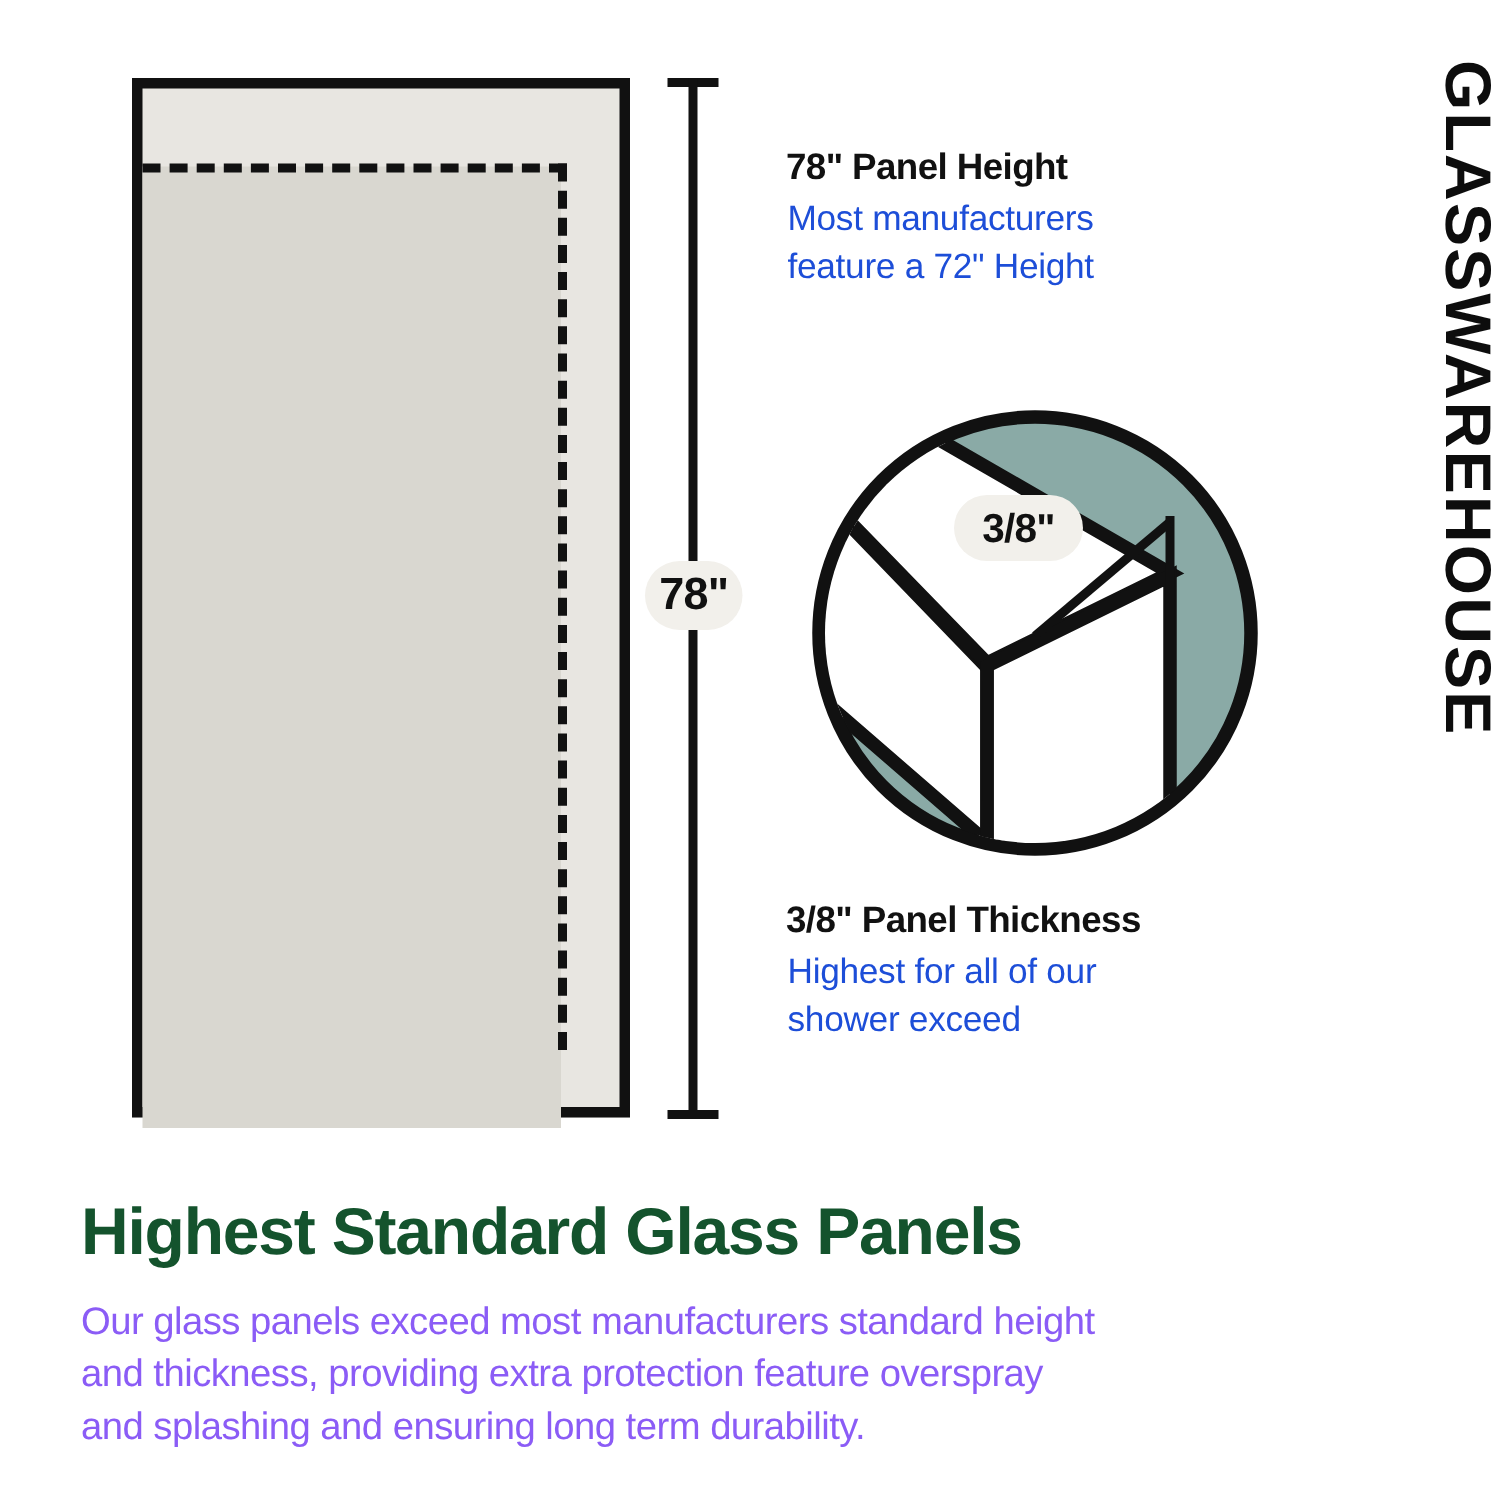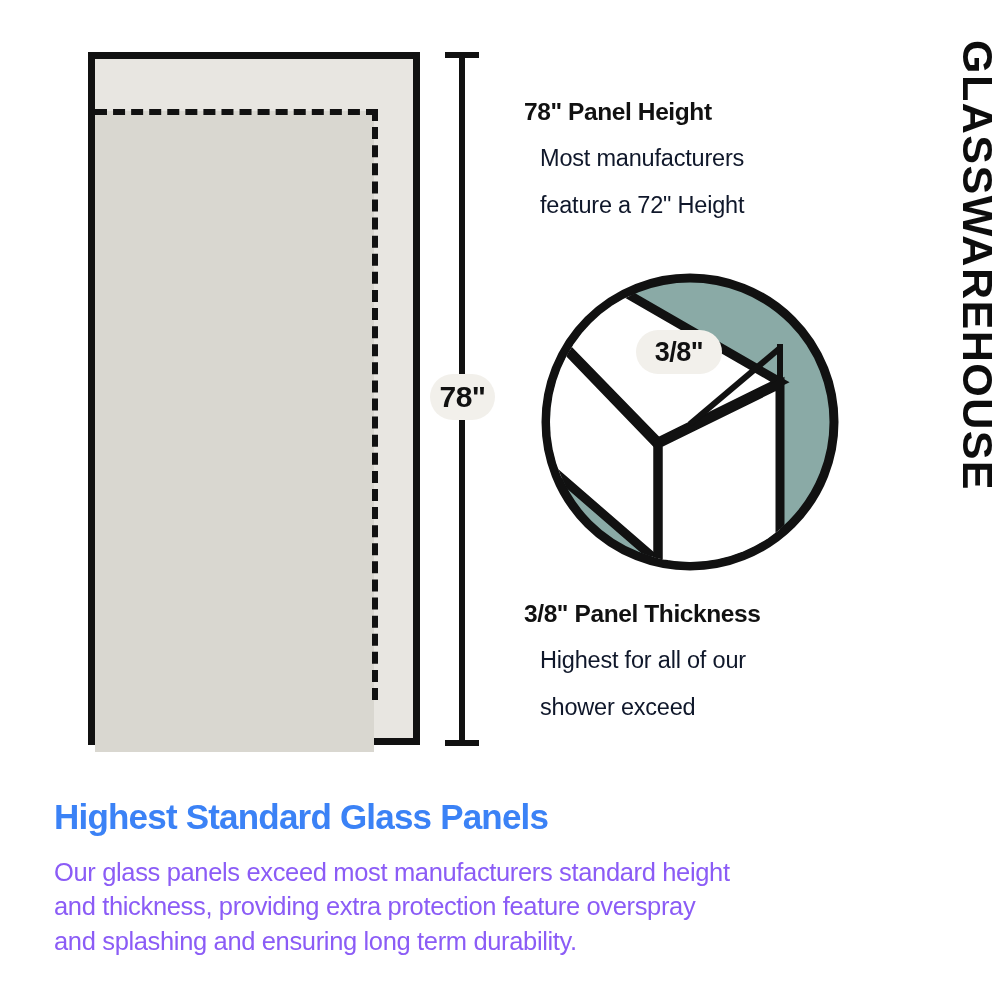--- a/index.html
+++ b/index.html
@@ -111,8 +111,8 @@
     font-weight: normal;
     line-height: 1.32;
     letter-spacing: -0.2px;
-    color: #0f172a;
-    margin: 16px;
+    color: #1d4ed8;
+    margin: 1px;
   }
 
   

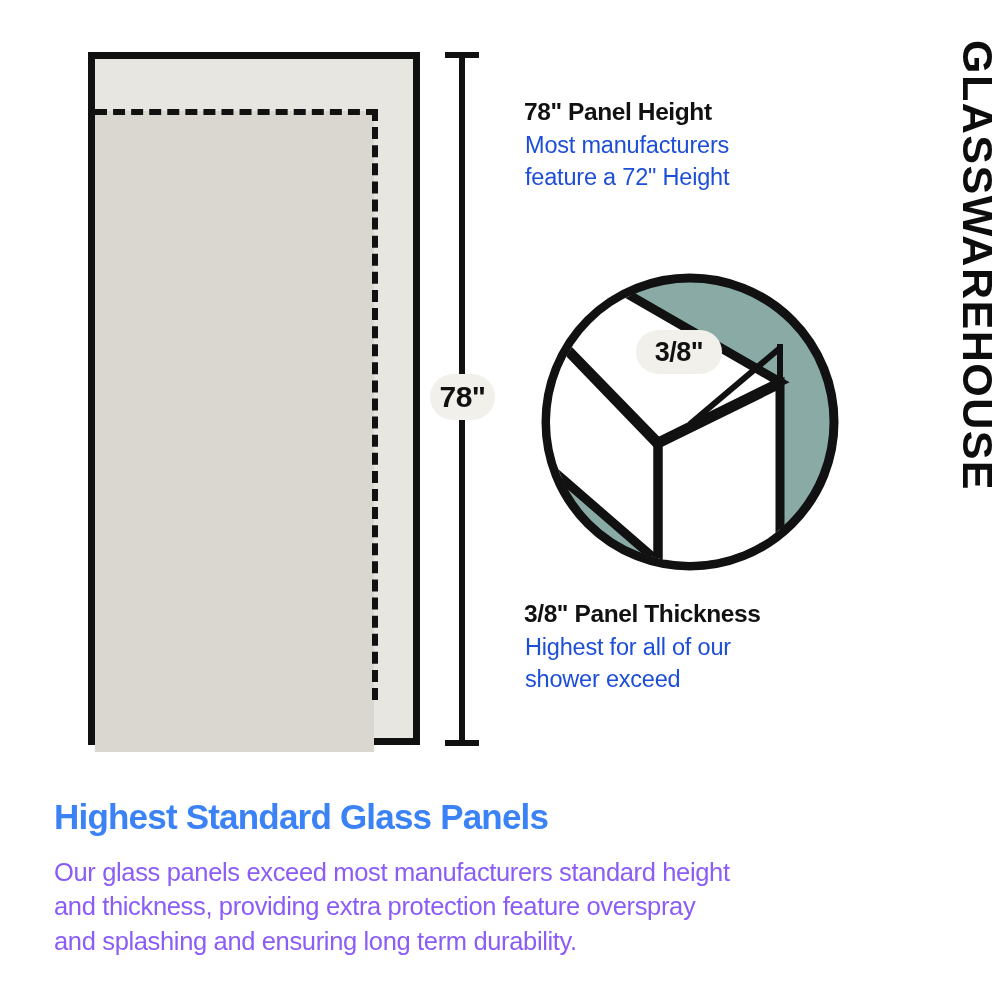--- a/index.html
+++ b/index.html
@@ -149,10 +149,10 @@
     width: 818px;
   }
   .footer-title {
-    font-size: 35px;
+    font-size: 44px;
     font-weight: bold;
     letter-spacing: -0.8px;
-    color: #3b82f6;
+    color: #14532d;
     margin: 0 0 18px 0;
     line-height: 1.1;
   }

